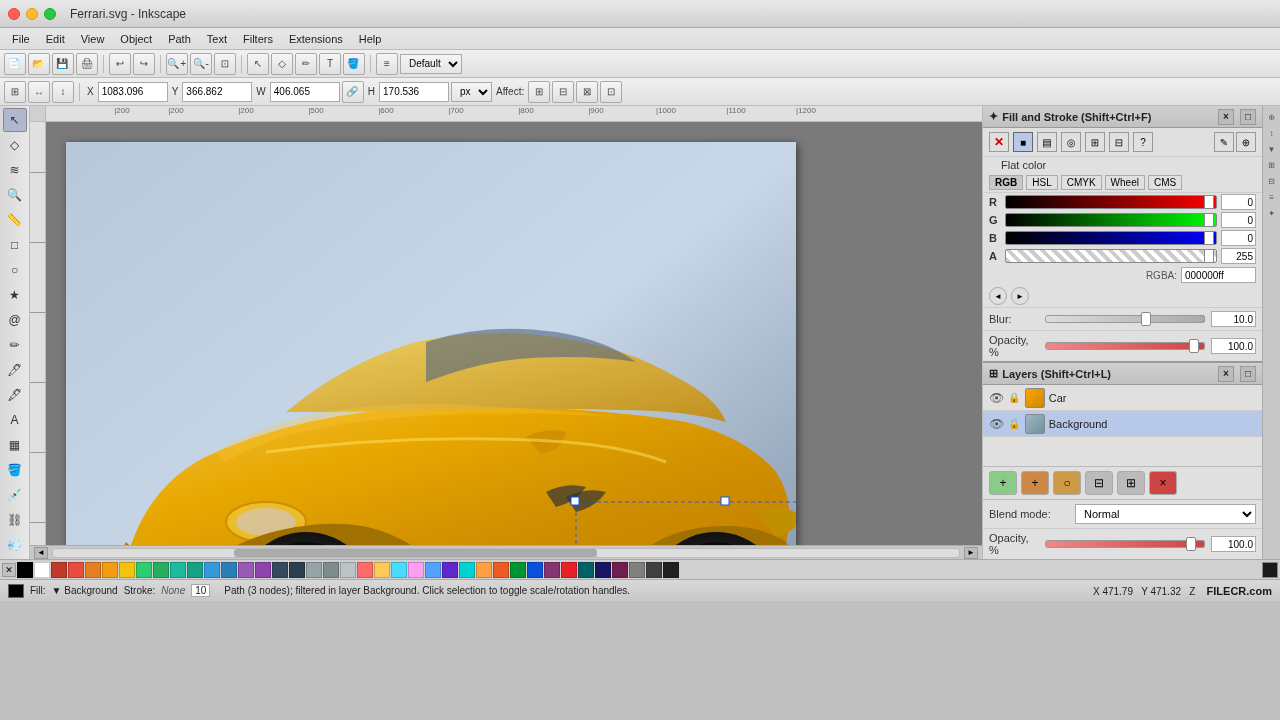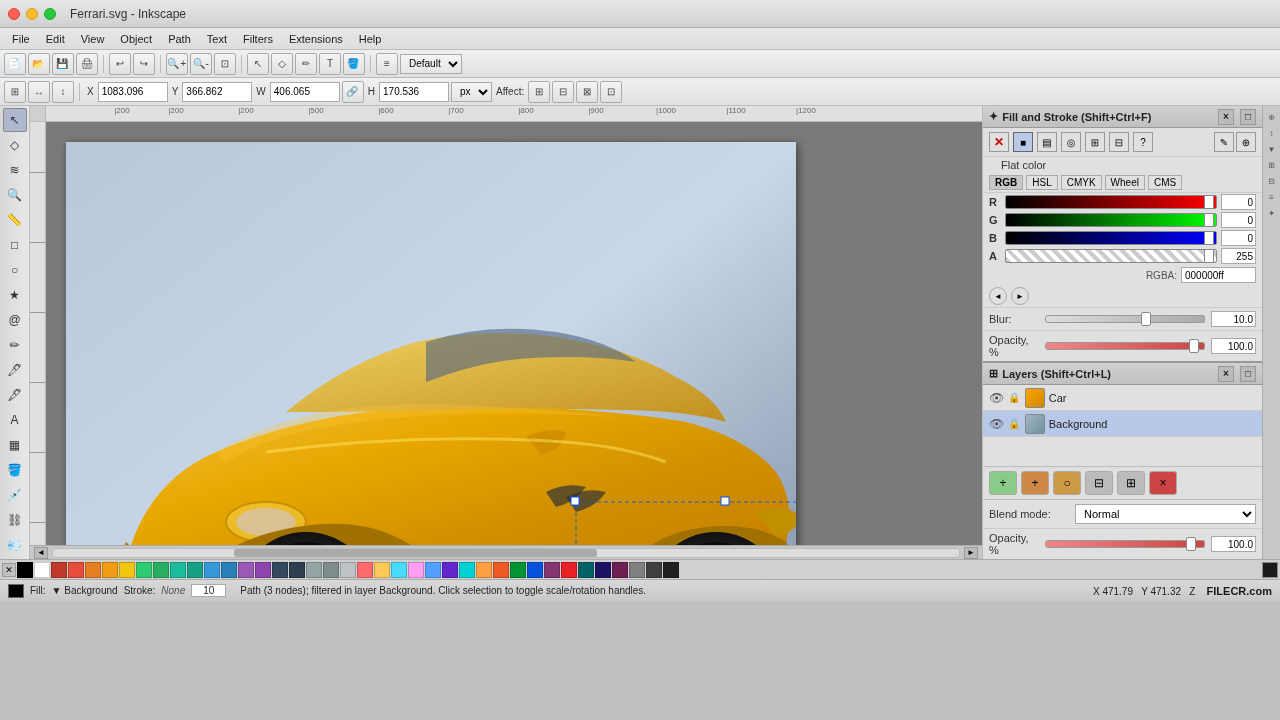--- a/index.html
+++ b/index.html
@@ -989,7 +989,7 @@
   </span>
   <span>Stroke:</span>
   <span class="status-stroke-label">None</span>
-  <span style="background:white;border:1px solid #aaa;padding:0 11px;">
+  <span style="background:white;border:1px solid #aaa;padding:0 3px;">
     <span>10</span>
   </span>
   <span style="margin-left:8px;">Path (3 nodes); filtered in layer Background. Click selection to toggle scale/rotation handles.</span>

